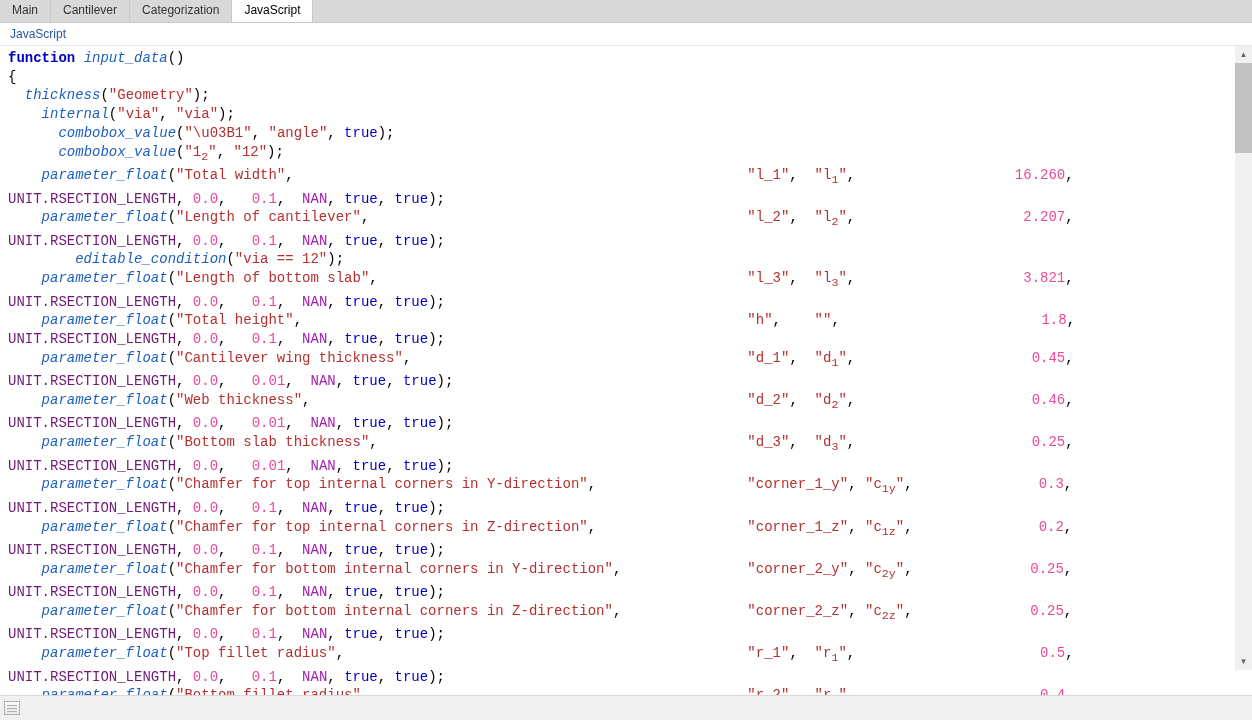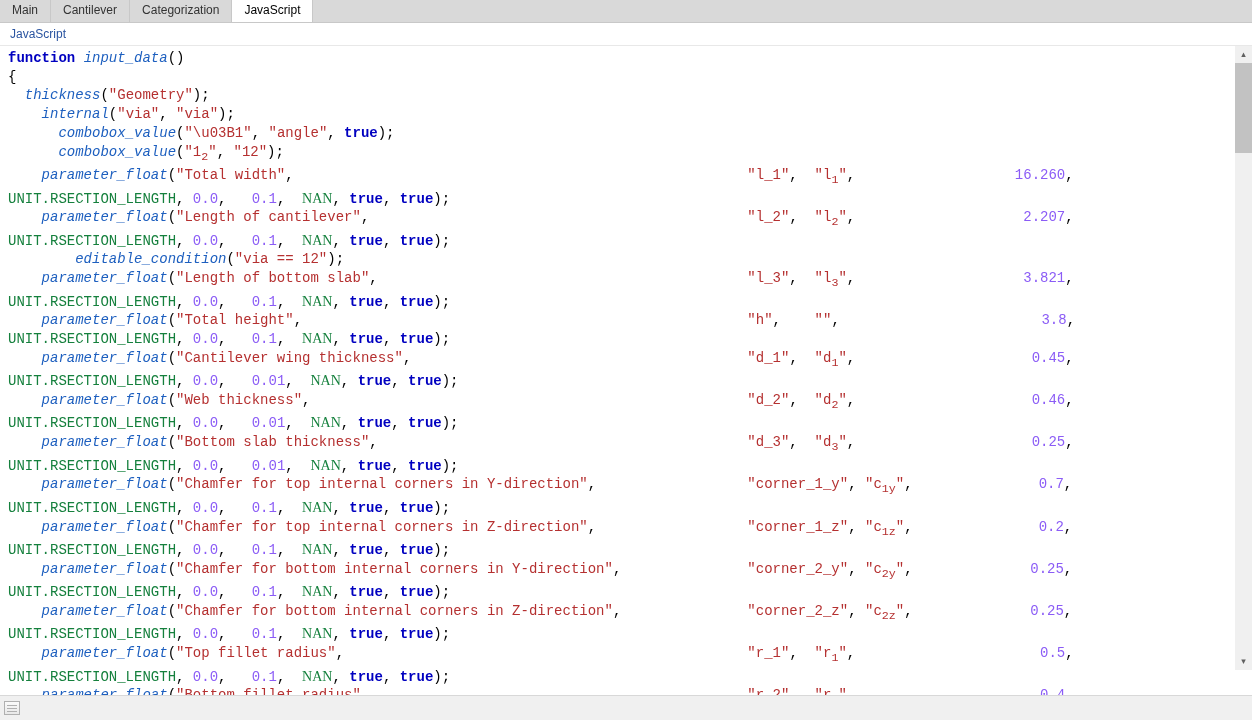--- a/index.html
+++ b/index.html
@@ -58,7 +58,7 @@
   .fn   { color: #1d5fbf; font-style: italic; }    
   .str  { color: #b53030; }                        
   .num  { color: #8b5cf6; }                        
-  .bool { color: #0000c0; font-weight: bold; text-align: right; }     
+  .bool { color: #0000c0; font-weight: normal; text-align: right; }     
   .nan  { color: #15803d; font-family: Liberation Serif, serif; }                        
   .unit { color: #15803d; }                           
   .scrollbar-v {

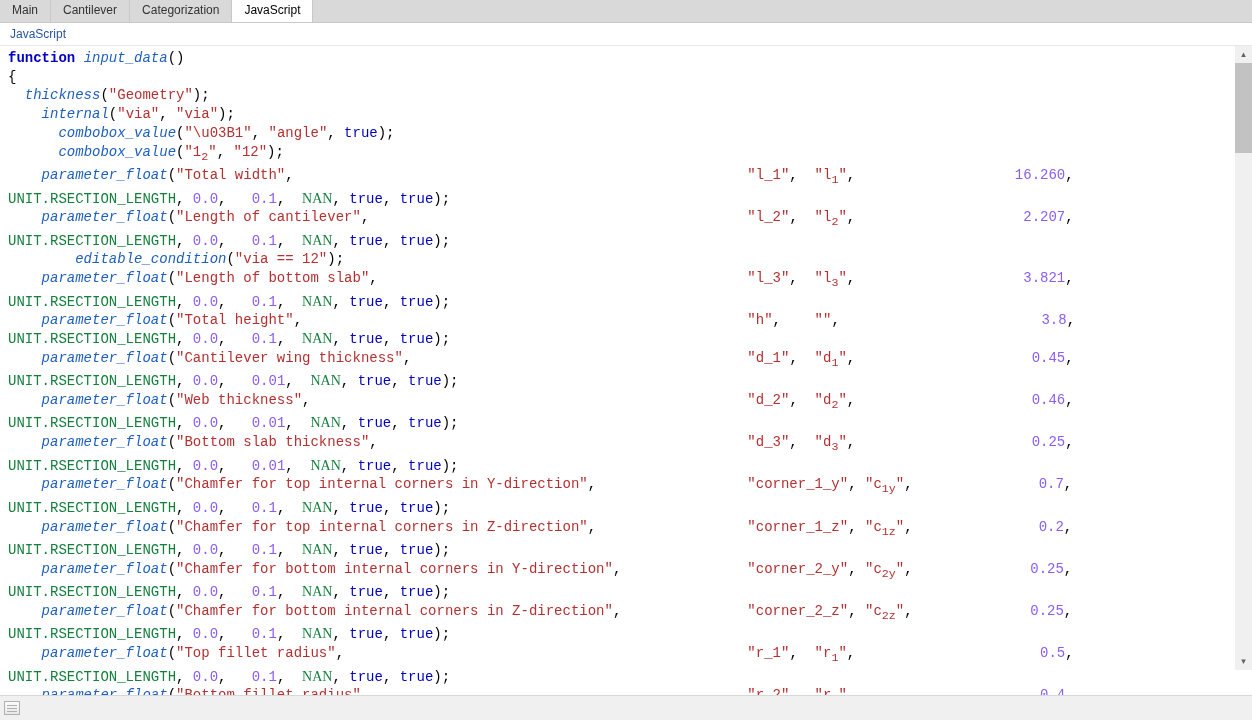--- a/index.html
+++ b/index.html
@@ -57,7 +57,7 @@
   .kw   { color: #0000c0; font-weight: bold; }     
   .fn   { color: #1d5fbf; font-style: italic; }    
   .str  { color: #b53030; }                        
-  .num  { color: #8b5cf6; }                        
+  .num  { color: #ec4899; }                        
   .bool { color: #0000c0; font-weight: normal; text-align: right; }     
   .nan  { color: #15803d; font-family: Liberation Serif, serif; }                        
   .unit { color: #15803d; }                           

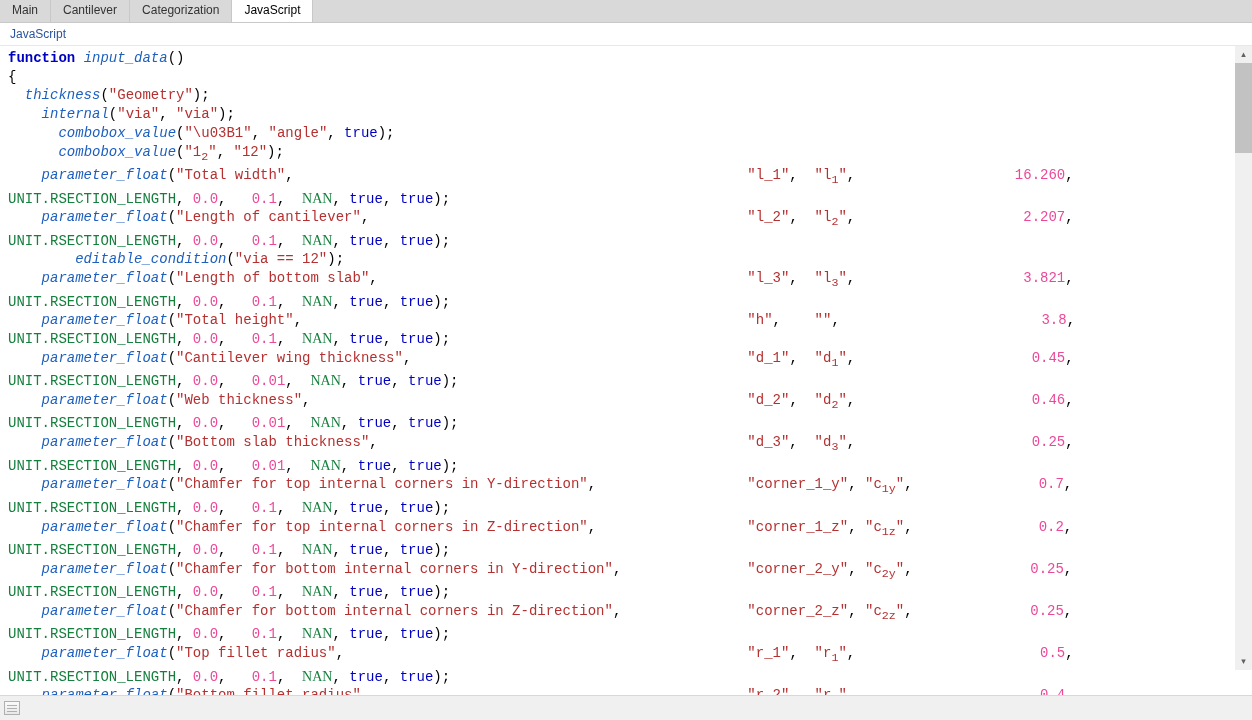--- a/index.html
+++ b/index.html
@@ -60,7 +60,7 @@
   .num  { color: #ec4899; }                        
   .bool { color: #0000c0; font-weight: normal; text-align: right; }     
   .nan  { color: #15803d; font-family: Liberation Serif, serif; }                        
-  .unit { color: #15803d; }                           
+  .unit { color: #701a75; }                           
   .scrollbar-v {
     position: absolute;
     right: 0;

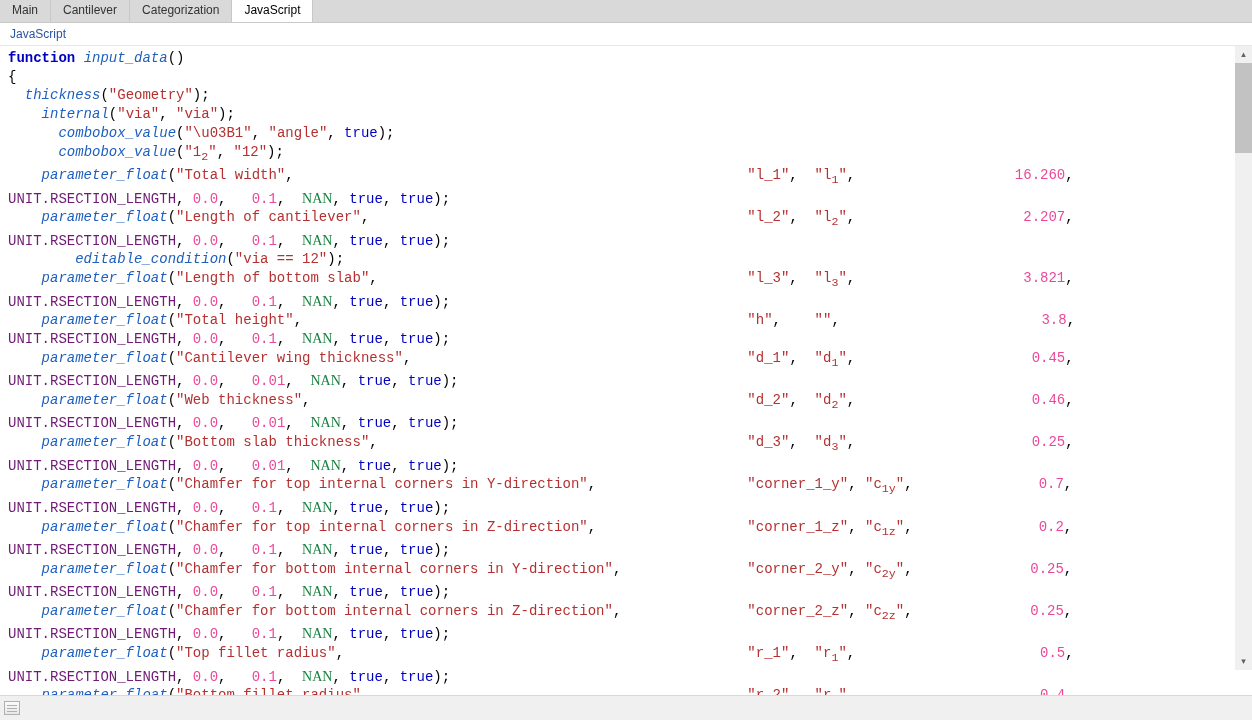--- a/index.html
+++ b/index.html
@@ -59,7 +59,7 @@
   .str  { color: #b53030; }                        
   .num  { color: #ec4899; }                        
   .bool { color: #0000c0; font-weight: normal; text-align: right; }     
-  .nan  { color: #15803d; font-family: Liberation Serif, serif; }                        
+  .nan  { color: #a21caf; }                        
   .unit { color: #701a75; }                           
   .scrollbar-v {
     position: absolute;

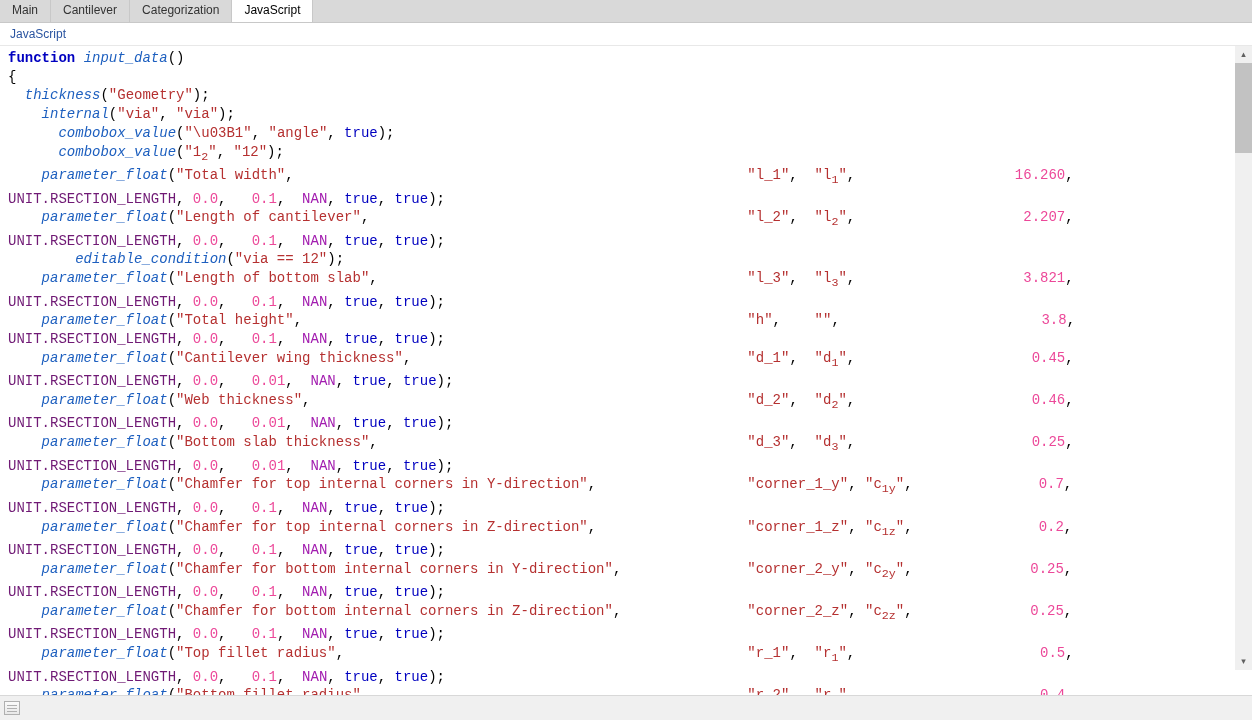--- a/index.html
+++ b/index.html
@@ -138,7 +138,7 @@
         <span class="fn">editable_condition</span>(<span class="str">"via == 12"</span>);
     <span class="fn">parameter_float</span>(<span class="str">"Length of bottom slab"</span>,                                            <span class="str">"l_3"</span>,  <span class="str">"l<sub>3</sub>"</span>,                    <span class="num">3.821</span>,
 <span class="unit">UNIT.RSECTION_LENGTH</span>, <span class="num">0.0</span>,   <span class="num">0.1</span>,  <span class="nan">NAN</span>, <span class="bool">true</span>, <span class="bool">true</span>);
-    <span class="fn">parameter_float</span>(<span class="str">"Total height"</span>,                                                     <span class="str">"h"</span>,    <span class="str">""</span>,                        <span class="num">3.8</span>,
+    <span class="fn">parameter_float</span>(<span class="str">"Total height"</span>,                                                     <span class="str">"h"</span>,    <span class="str">""</span>,                        <span class="num">1.8</span>,
 <span class="unit">UNIT.RSECTION_LENGTH</span>, <span class="num">0.0</span>,   <span class="num">0.1</span>,  <span class="nan">NAN</span>, <span class="bool">true</span>, <span class="bool">true</span>);
     <span class="fn">parameter_float</span>(<span class="str">"Cantilever wing thickness"</span>,                                        <span class="str">"d_1"</span>,  <span class="str">"d<sub>1</sub>"</span>,                     <span class="num">0.45</span>,
 <span class="unit">UNIT.RSECTION_LENGTH</span>, <span class="num">0.0</span>,   <span class="num">0.01</span>,  <span class="nan">NAN</span>, <span class="bool">true</span>, <span class="bool">true</span>);

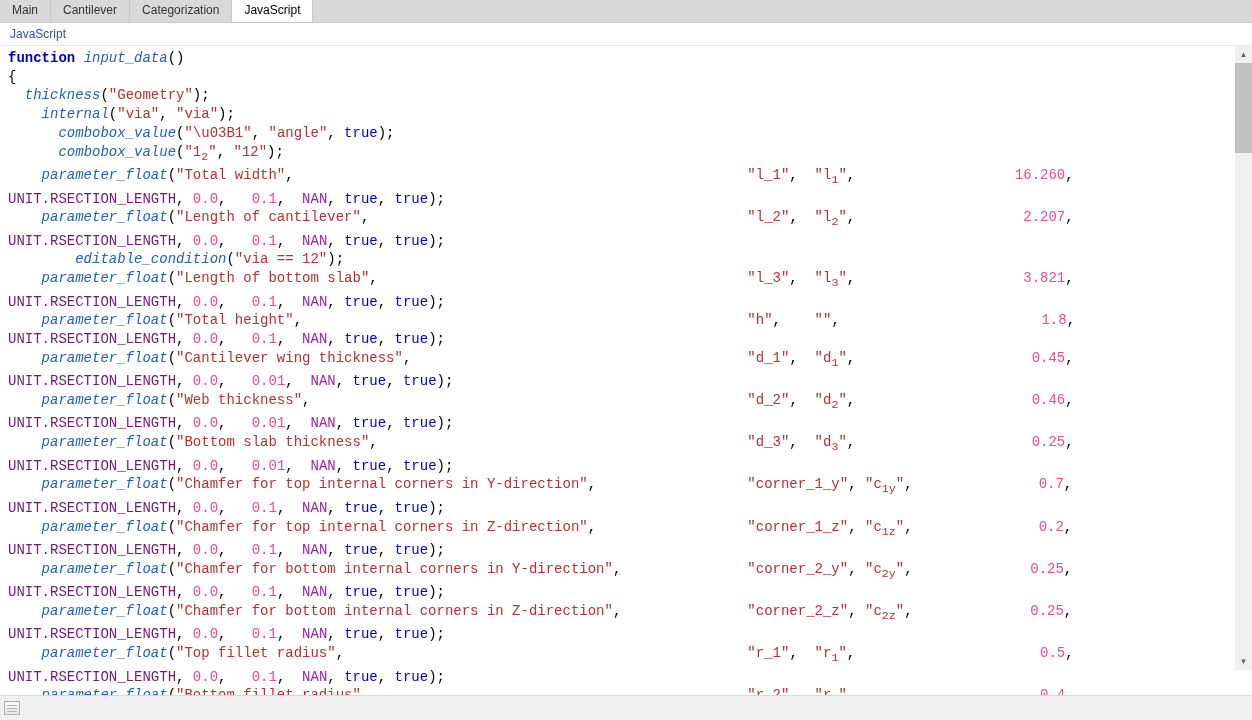--- a/index.html
+++ b/index.html
@@ -146,7 +146,7 @@
 <span class="unit">UNIT.RSECTION_LENGTH</span>, <span class="num">0.0</span>,   <span class="num">0.01</span>,  <span class="nan">NAN</span>, <span class="bool">true</span>, <span class="bool">true</span>);
     <span class="fn">parameter_float</span>(<span class="str">"Bottom slab thickness"</span>,                                            <span class="str">"d_3"</span>,  <span class="str">"d<sub>3</sub>"</span>,                     <span class="num">0.25</span>,
 <span class="unit">UNIT.RSECTION_LENGTH</span>, <span class="num">0.0</span>,   <span class="num">0.01</span>,  <span class="nan">NAN</span>, <span class="bool">true</span>, <span class="bool">true</span>);
-    <span class="fn">parameter_float</span>(<span class="str">"Chamfer for top internal corners in Y-direction"</span>,                  <span class="str">"corner_1_y"</span>, <span class="str">"c<sub>1y</sub>"</span>,               <span class="num">0.7</span>,
+    <span class="fn">parameter_float</span>(<span class="str">"Chamfer for top internal corners in Y-direction"</span>,                  <span class="str">"corner_1_y"</span>, <span class="str">"c<sub>1y</sub>"</span>,               <span class="num">0.3</span>,
 <span class="unit">UNIT.RSECTION_LENGTH</span>, <span class="num">0.0</span>,   <span class="num">0.1</span>,  <span class="nan">NAN</span>, <span class="bool">true</span>, <span class="bool">true</span>);
     <span class="fn">parameter_float</span>(<span class="str">"Chamfer for top internal corners in Z-direction"</span>,                  <span class="str">"corner_1_z"</span>, <span class="str">"c<sub>1z</sub>"</span>,               <span class="num">0.2</span>,
 <span class="unit">UNIT.RSECTION_LENGTH</span>, <span class="num">0.0</span>,   <span class="num">0.1</span>,  <span class="nan">NAN</span>, <span class="bool">true</span>, <span class="bool">true</span>);

